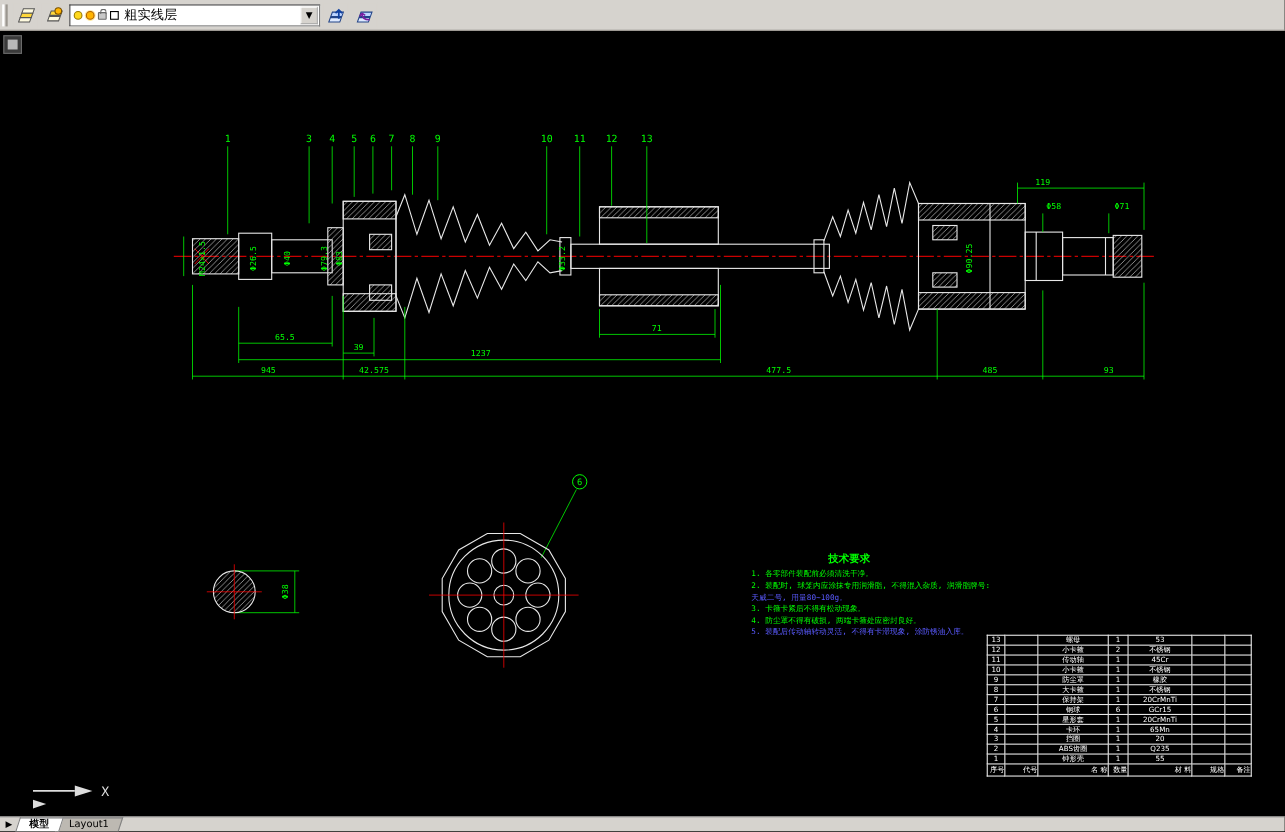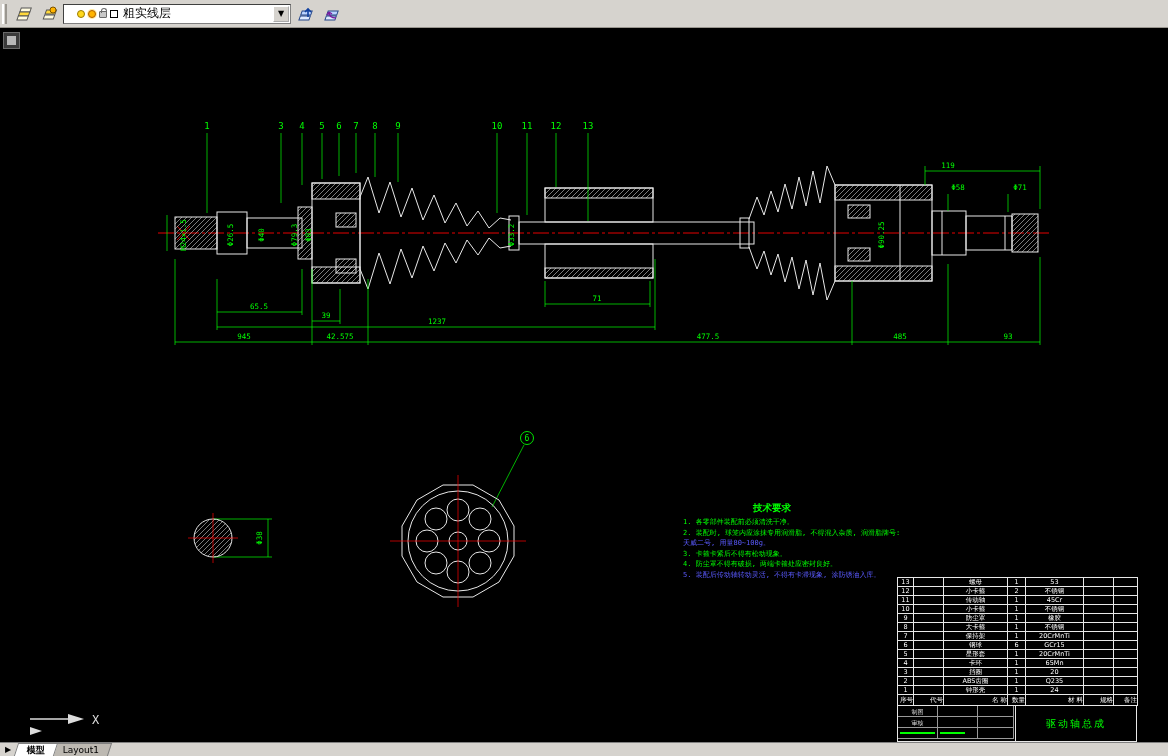--- a/index.html
+++ b/index.html
@@ -17,7 +17,7 @@
             display:flex; align-items:center; justify-content:center; cursor:pointer; }
   .layer-combo { width:228px; height:20px; background:#fff;
                  border:1px solid #808080; border-top-color:#404040; border-left-color:#404040;
-                 display:flex; align-items:center; gap:3px; padding-left:13px; position:relative; }
+                 display:flex; align-items:center; gap:3px; padding-left:3px; position:relative; }
   .mini { display:inline-block; }
   .bulb { width:8px; height:8px; border-radius:50%; background:#ffd81c; border:1px solid #9a7a00; }
   .sun  { width:8px; height:8px; border-radius:50%; background:#ffb400; border:1px solid #b06000;

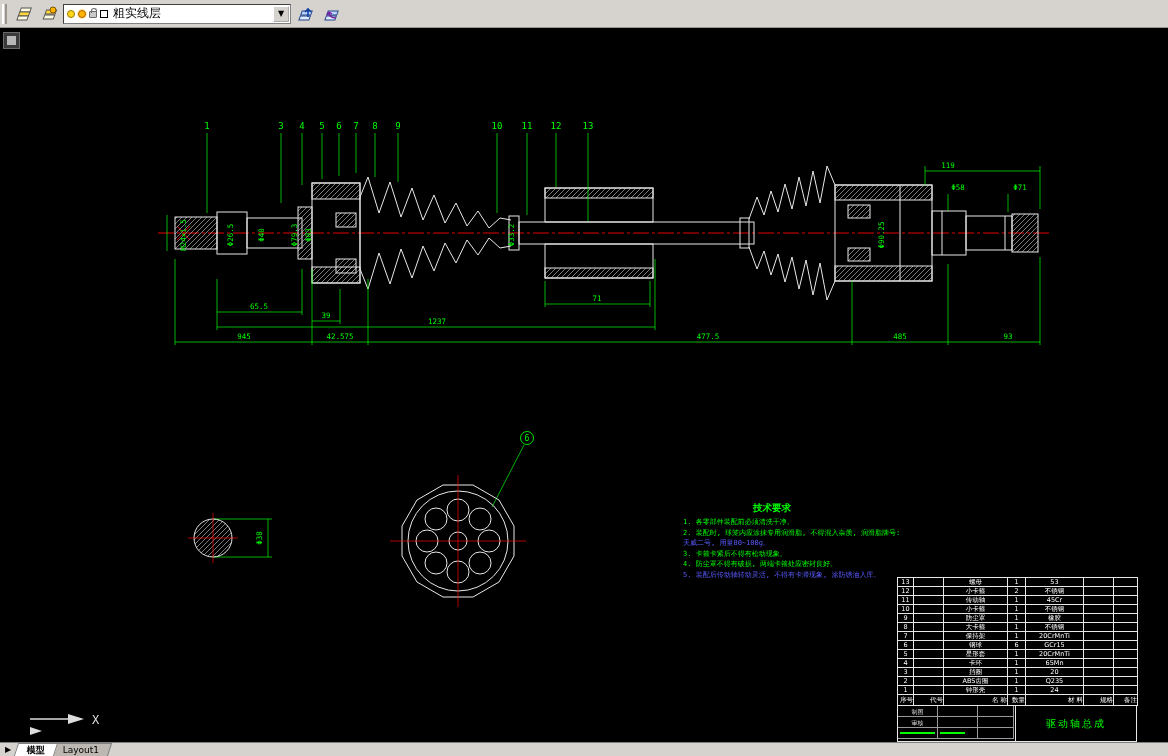--- a/index.html
+++ b/index.html
@@ -444,7 +444,7 @@
               <td></td>
               <td>钟形壳</td>
               <td>1</td>
-              <td>24</td>
+              <td>55</td>
               <td></td>
               <td></td>
             </tr>

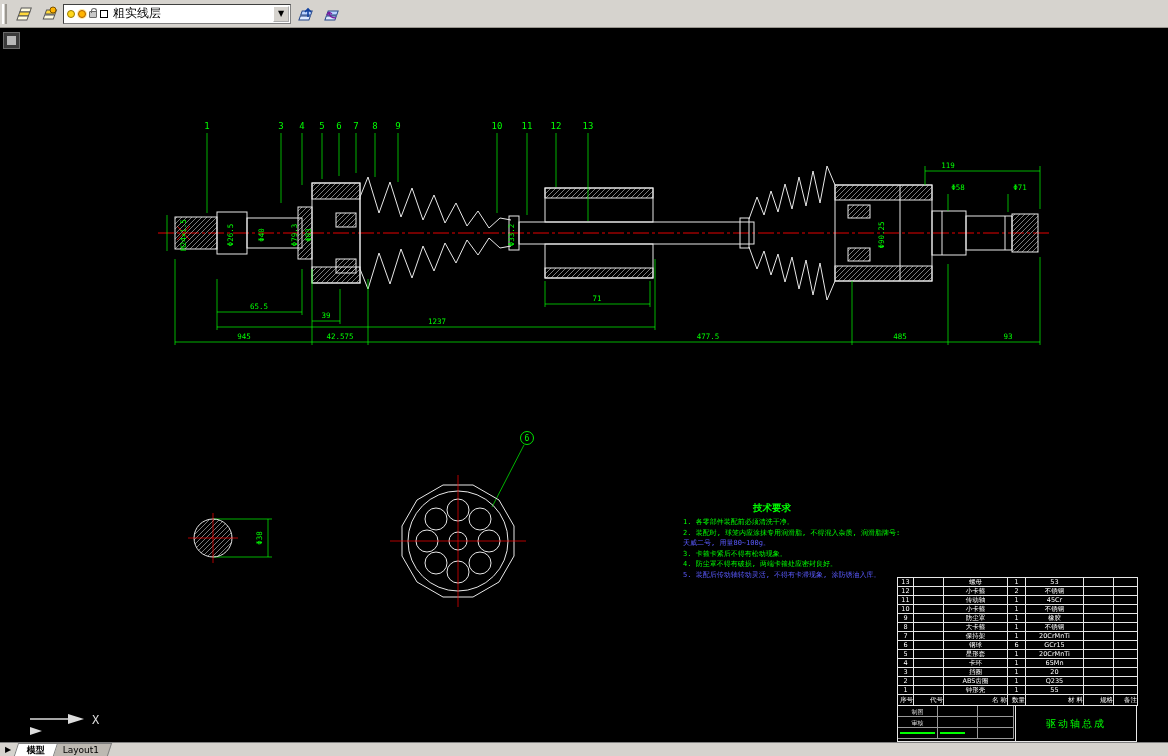--- a/index.html
+++ b/index.html
@@ -459,26 +459,6 @@
             </tr>
           </tbody>
       </table>
-      <div class="tb-block">
-        <div class="tb-left">
-          <div class="cell">制图</div>
-          <div class="cell"></div>
-          <div class="cell"></div>
-          <div class="cell">审核</div>
-          <div class="cell"></div>
-          <div class="cell"></div>
-          <div class="cell">
-              <div class="gm"></div>
-            </div>
-          <div class="cell">
-              <div class="gm short"></div>
-            </div>
-          <div class="cell"></div>
-        </div>
-        <div class="tb-right">
-          <div class="tb-title">驱动轴总成</div>
-        </div>
-      </div>
     </div>
 
     

